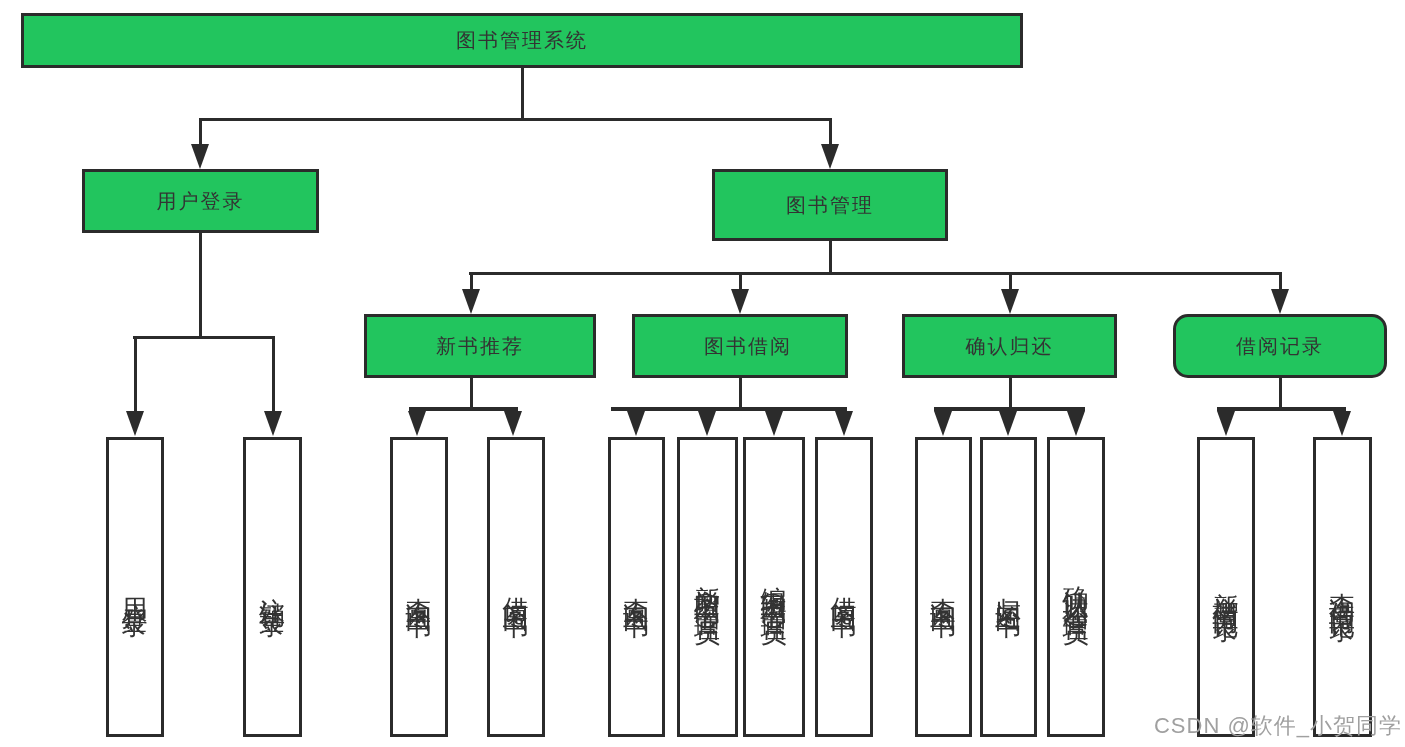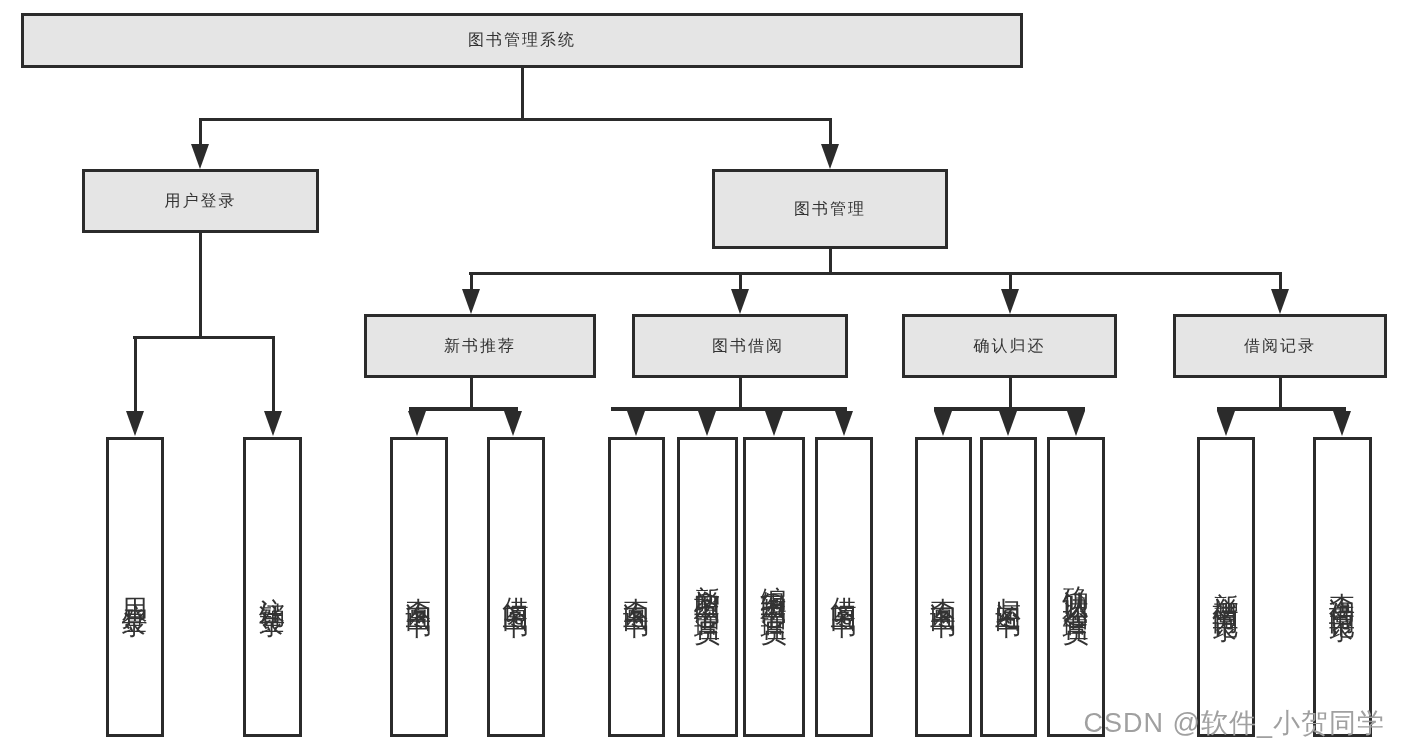--- a/index.html
+++ b/index.html
@@ -15,9 +15,9 @@
   }
   .node{
     position:absolute;box-sizing:border-box;
-    border:3px solid var(--line);background:#e5e5e5;
+    border:3px solid var(--line);background:#22c55e;
     display:flex;align-items:center;justify-content:center;
-    color:var(--text);font-size:16px;letter-spacing:2px;
+    color:var(--text);font-size:20px;letter-spacing:2px;
     z-index:2;
   }
   .leaf{

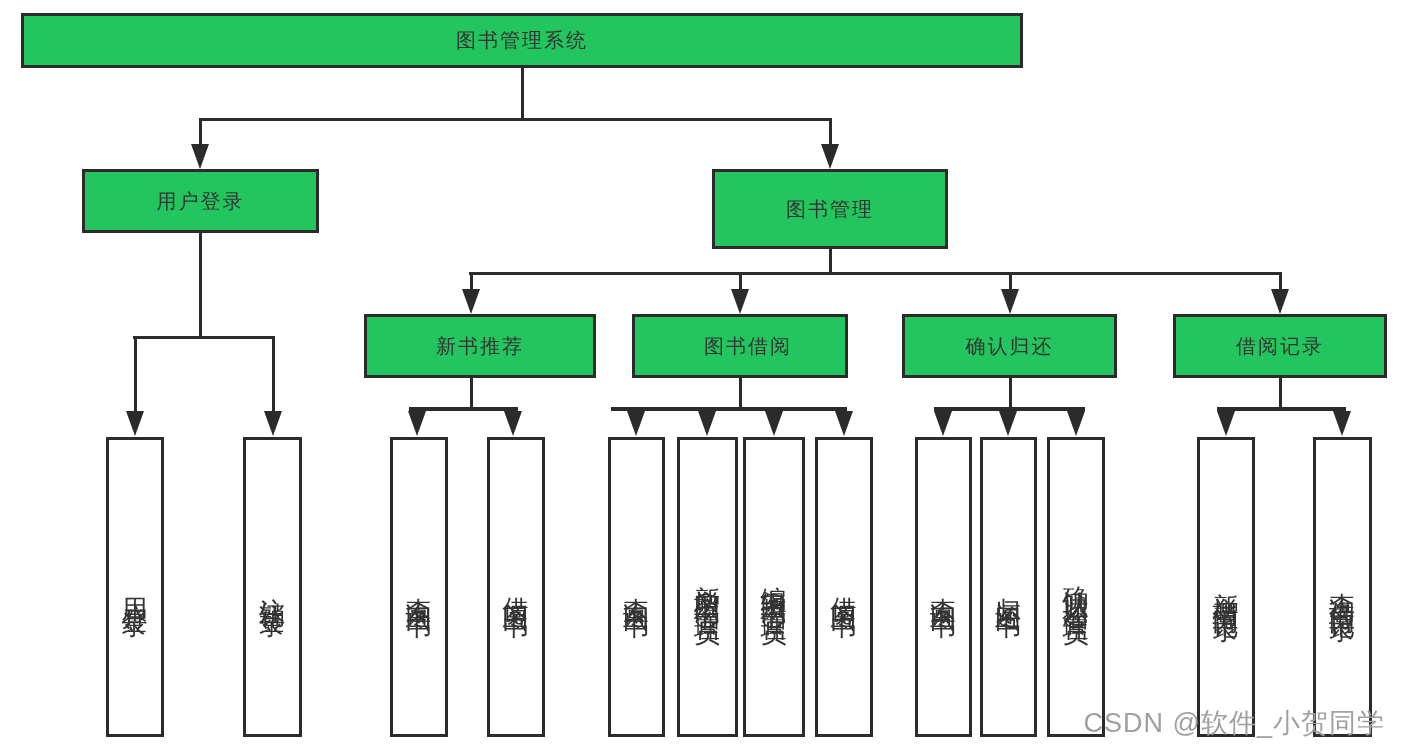--- a/index.html
+++ b/index.html
@@ -34,7 +34,7 @@
   
   .b-root{left:21px;top:13px;width:1002px;height:55px;}
   .b-user{left:82px;top:169px;width:237px;height:64px;}
-  .b-mgmt{left:712px;top:169px;width:236px;height:80px;}
+  .b-mgmt{left:712px;top:169px;width:236px;height:72px;}
   .b-l3a{left:364px;top:314px;width:232px;height:64px;}
   .b-l3b{left:632px;top:314px;width:216px;height:64px;padding-left:16px;}
   .b-l3c{left:902px;top:314px;width:215px;height:64px;}

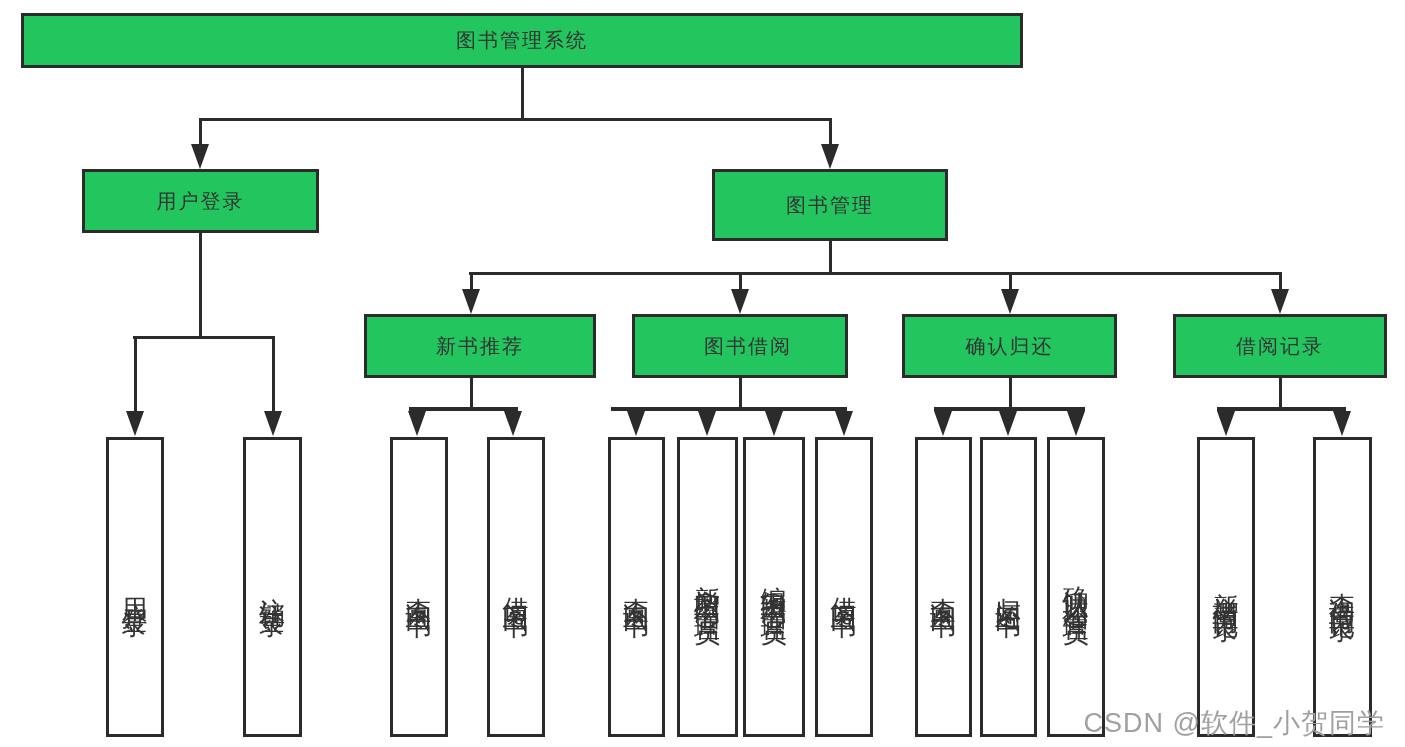--- a/index.html
+++ b/index.html
@@ -38,7 +38,7 @@
   .b-l3a{left:364px;top:314px;width:232px;height:64px;}
   .b-l3b{left:632px;top:314px;width:216px;height:64px;padding-left:16px;}
   .b-l3c{left:902px;top:314px;width:215px;height:64px;}
-  .b-l3d{left:1173px;top:314px;width:214px;height:64px;}
+  .b-l3d{left:1173px;top:314px;width:214px;height:64px;border-radius:15px;}
   
   .lf-1{left:106px;}  .lf-2{left:243px;width:59px;}
   .lf-a1{left:390px;} .lf-a2{left:487px;}

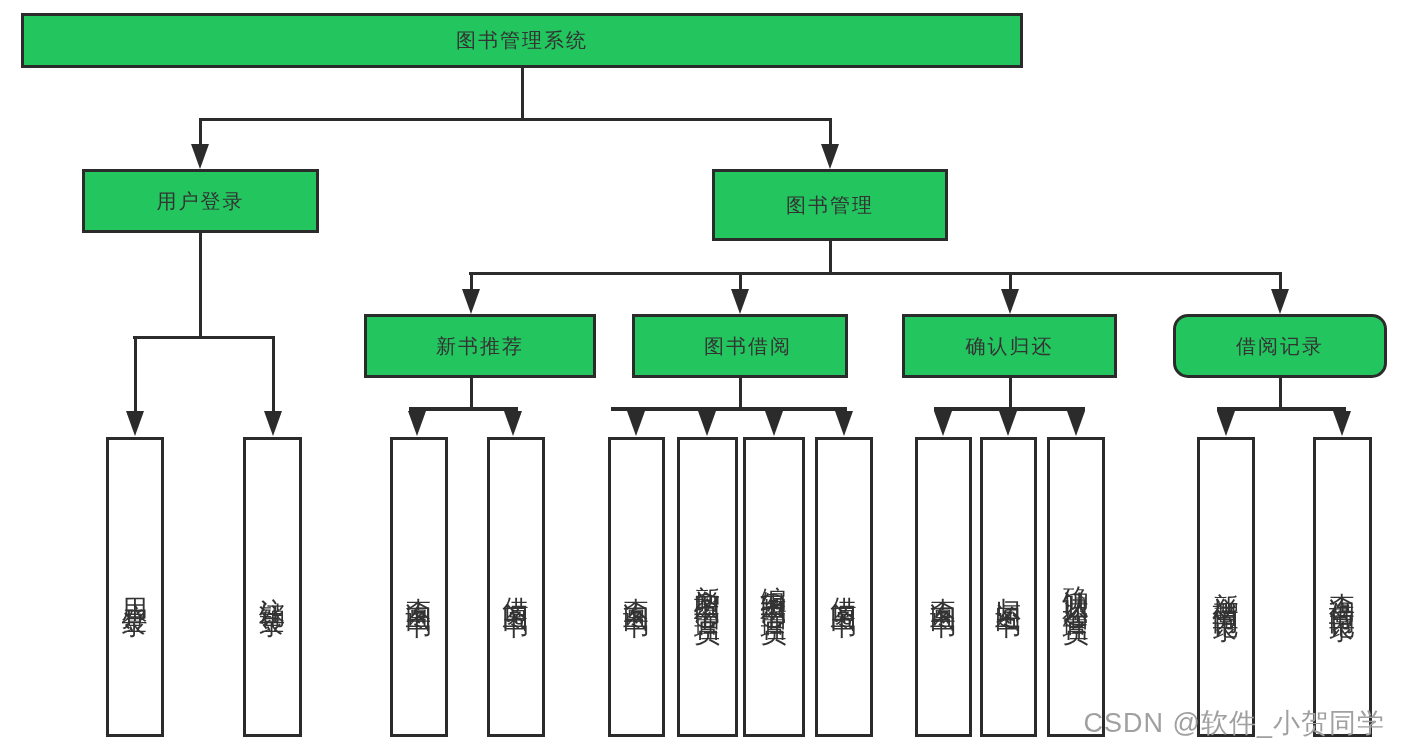--- a/index.html
+++ b/index.html
@@ -55,8 +55,8 @@
     border-top:25px solid var(--line);
   }
   .watermark{
-    position:absolute;right:20px;bottom:6px;z-index:3;
-    color:var(--wm);font-size:27px;letter-spacing:1px;
+    position:absolute;right:3px;bottom:6px;z-index:3;
+    color:var(--wm);font-size:22px;letter-spacing:1px;
   }
 </style>
 </head>

